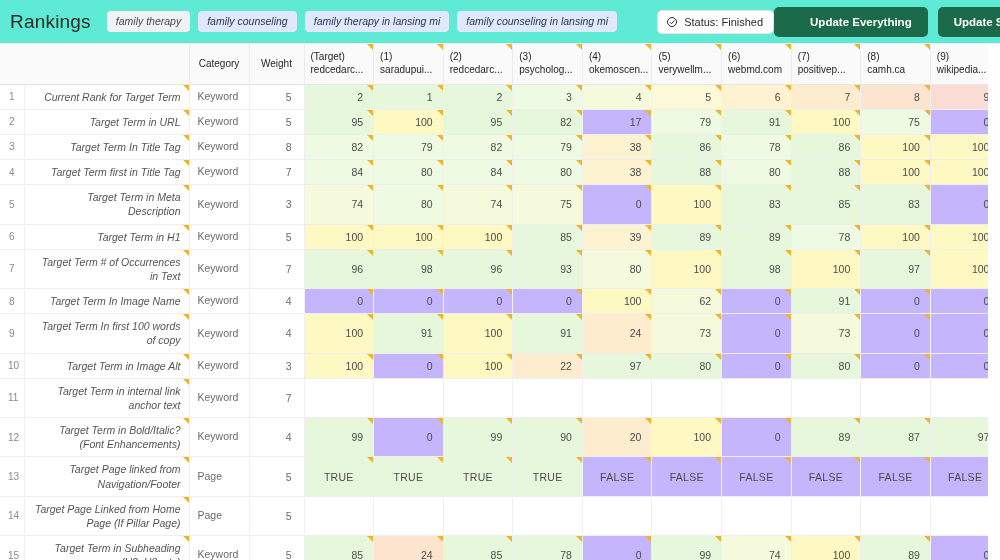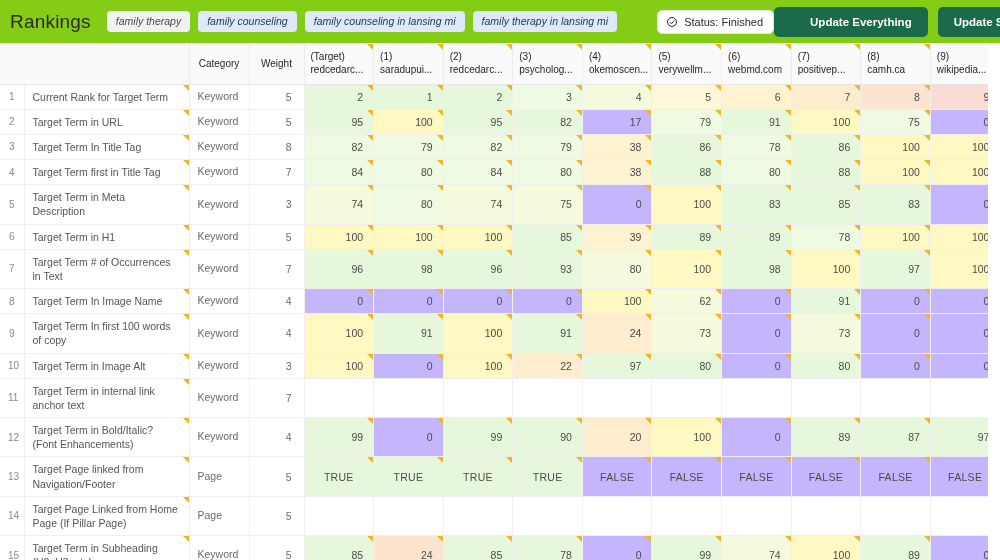--- a/index.html
+++ b/index.html
@@ -17,7 +17,7 @@
     display: flex;
     align-items: center;
     padding: 0 10px 0 10px;
-    background: #84cc16;
+    background: #5eead4;
     border-bottom: 1px solid #ececec;
     position: relative;
   }

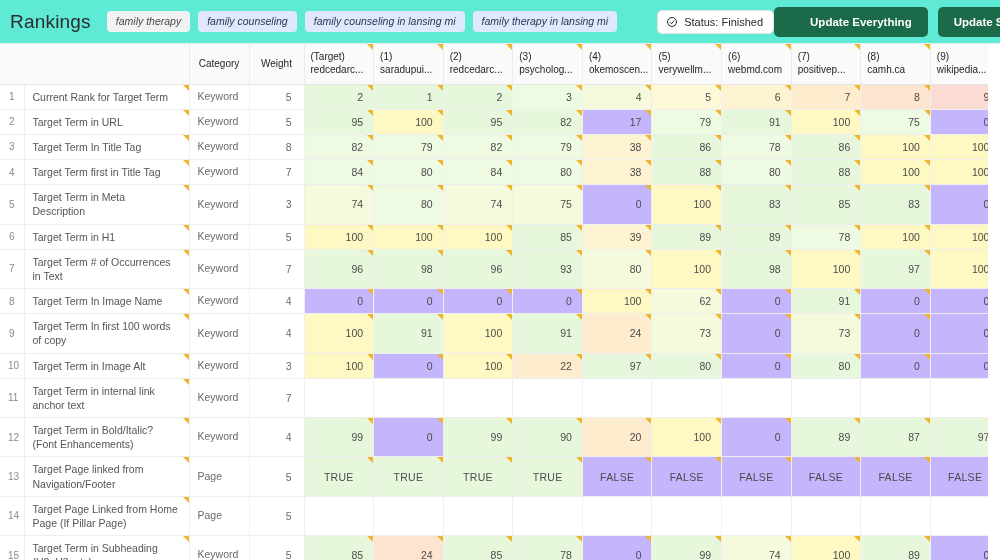--- a/index.html
+++ b/index.html
@@ -161,8 +161,8 @@
   <div class="kwchips" id="chips">
       <div class="chip grey">family therapy</div>
       <div class="chip blue">family counseling</div>
+      <div class="chip blue">family therapy in lansing mi</div>
       <div class="chip blue">family counseling in lansing mi</div>
-      <div class="chip blue">family therapy in lansing mi</div>
     </div>
 
   <div class="status-pill">

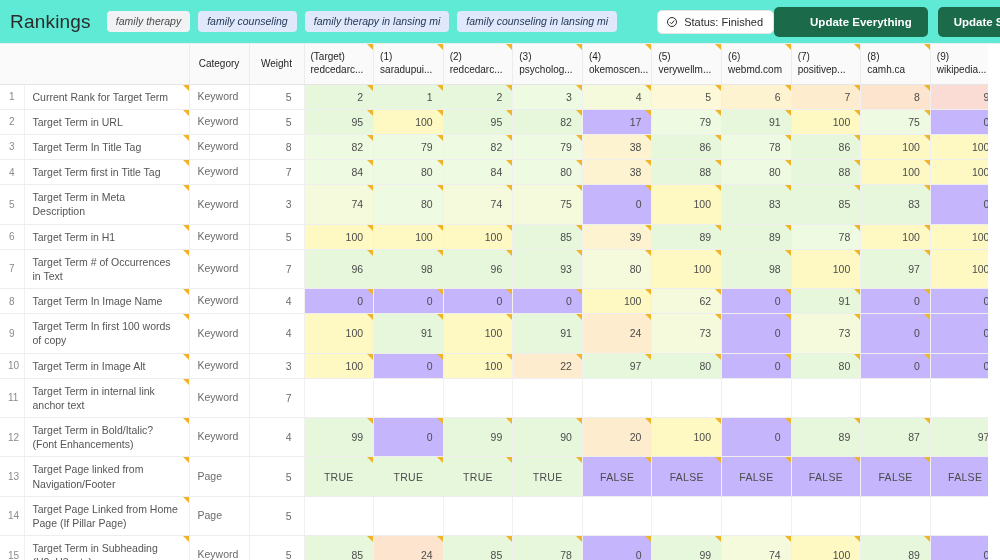--- a/index.html
+++ b/index.html
@@ -121,7 +121,7 @@
     text-align: center; color: #8a8a8a; font-size: 10px;
     border-right: 1px solid #f0f0f0; background:#fff;
   }
-  td.t-name { text-align: left; color: #555; line-height: 1.35; }
+  td.t-name { text-align: right; color: #555; line-height: 1.35; font-style: italic; }
   td.t-cat  { text-align: left; color: #6a6a6a; line-height: 1.3; }
   td.t-wt   { text-align: right; color: #6a6a6a; padding-right: 12px; }
   td.t-data { text-align: right; color: #4c4c4c; padding-right: 10px; }

